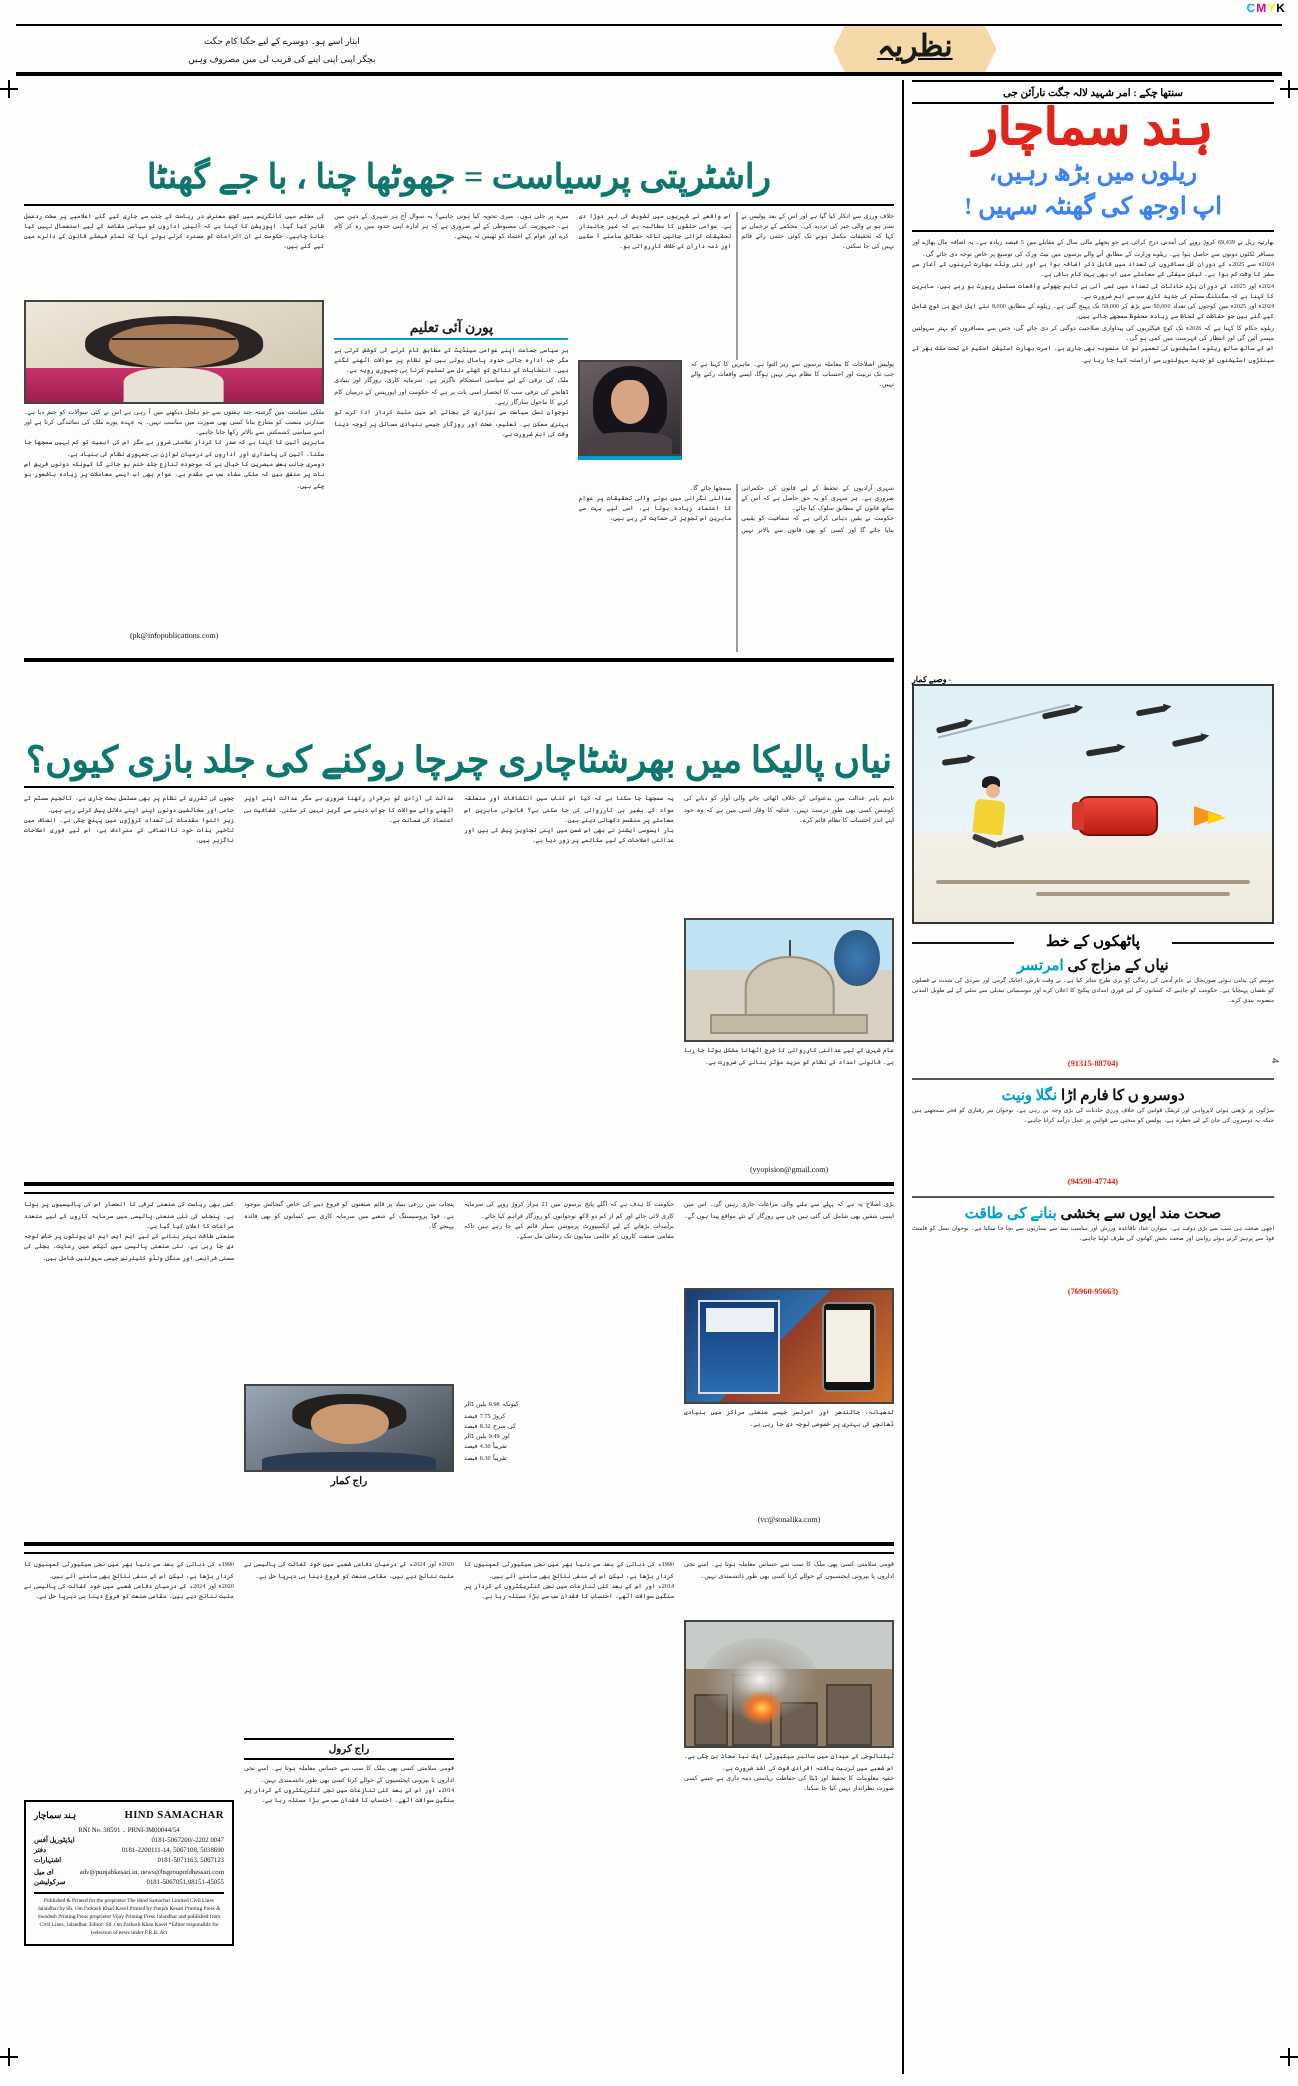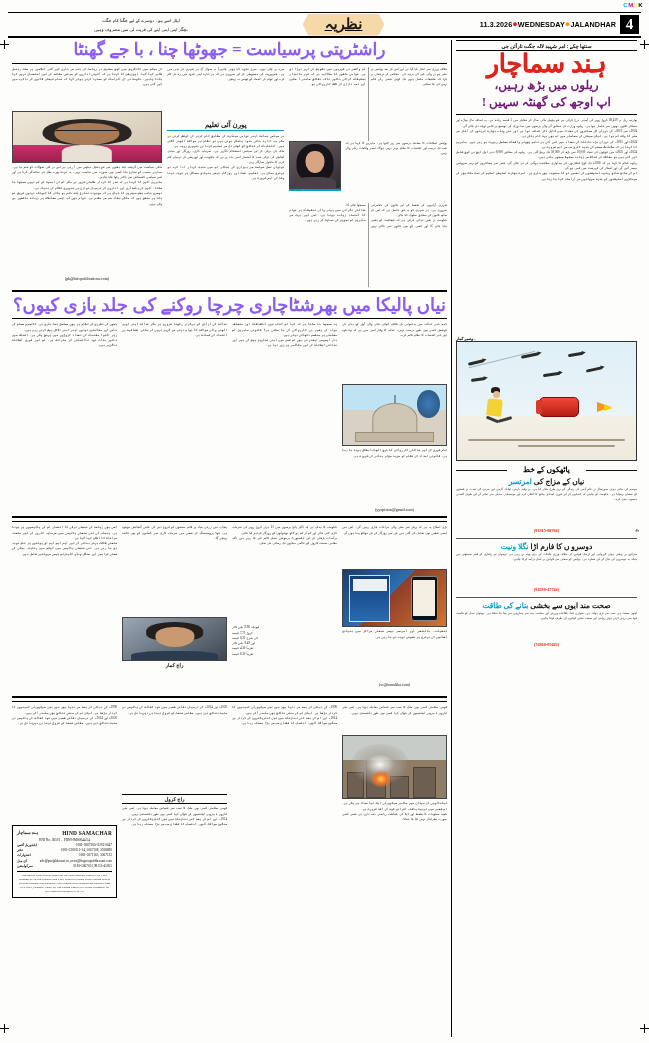--- a/index.html
+++ b/index.html
@@ -324,12 +324,6 @@
     <div class="mh-mid">
       <div class="nazaria">نظریہ</div>
     </div>
-    <div class="mh-right">
-      <div class="dateline">
-        <span>11.3.2026</span><span class="dot-r">●</span><span>WEDNESDAY</span><span class="dot-o">●</span><span>JALANDHAR</span>
-      </div>
-      <div class="pagenum">4</div>
-    </div>
   </div>
 
   <div class="body">

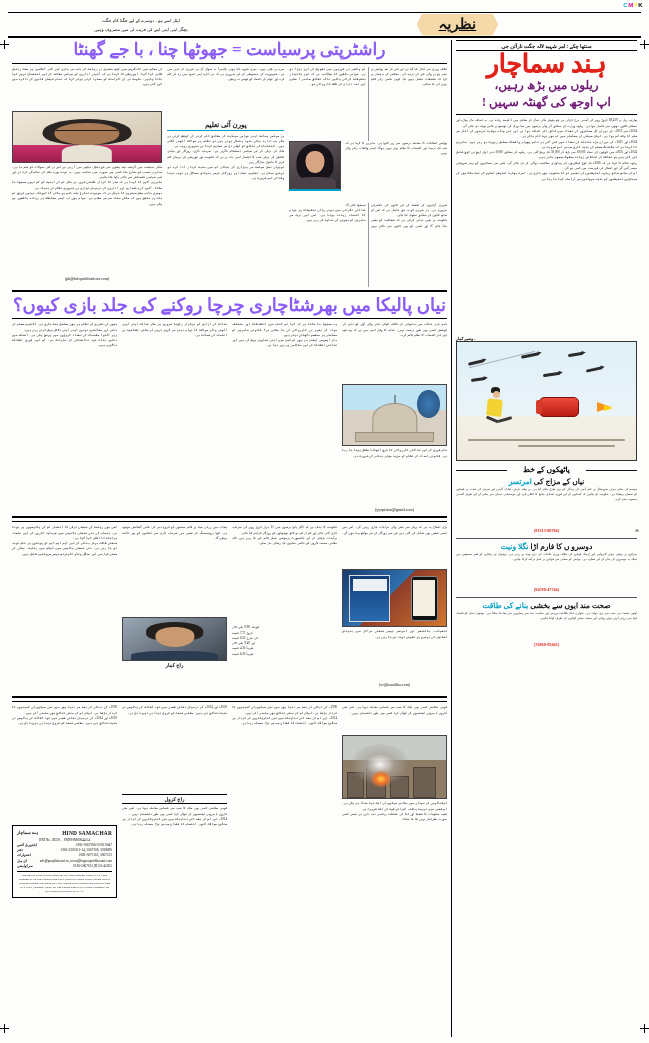--- a/index.html
+++ b/index.html
@@ -89,7 +89,7 @@
   }
 
   
-  .hl-cyan { color: #8b5cf6; }
+  .hl-cyan { color: #0f766e; margin-top: 39px; }
   .hl-blk  { color: #111; }
 
   .rule { border-top: 1px solid #000; margin: 3px 0; }

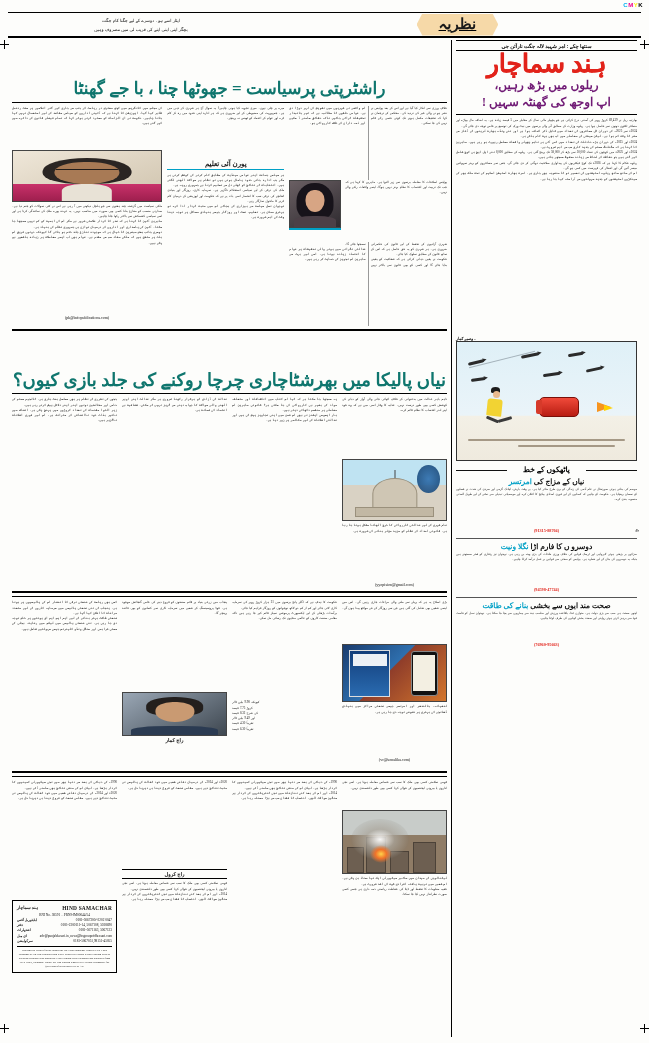--- a/index.html
+++ b/index.html
@@ -160,7 +160,7 @@
   }
   .hs-sub {
     direction: rtl; text-align: center; font-size: 12px; font-weight: bold;
-    line-height: 1.2; color: #701a75; font-family:"Liberation Serif",serif;
+    line-height: 1.2; color: #3b82f6; font-family:"Liberation Serif",serif;
     padding: 1px 0 2px 0;
   }
 

